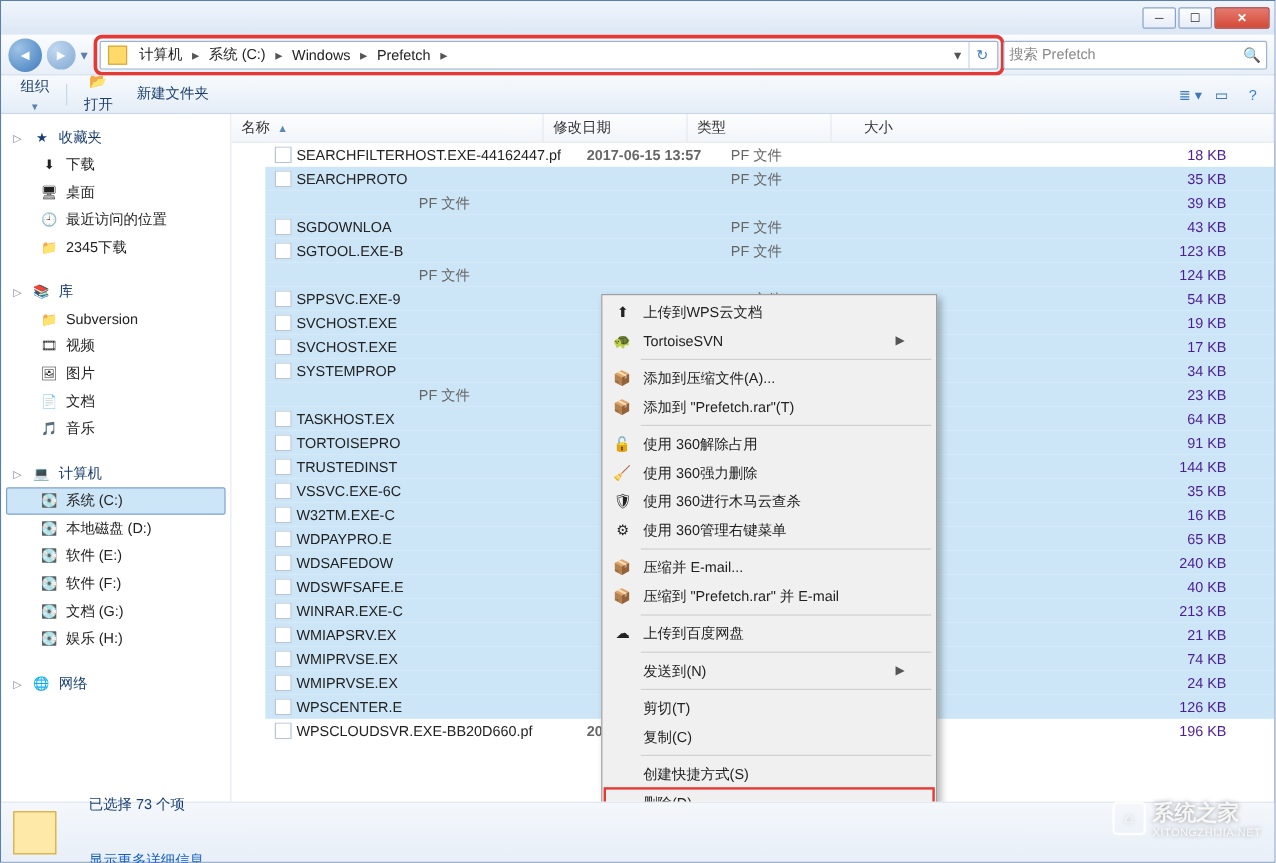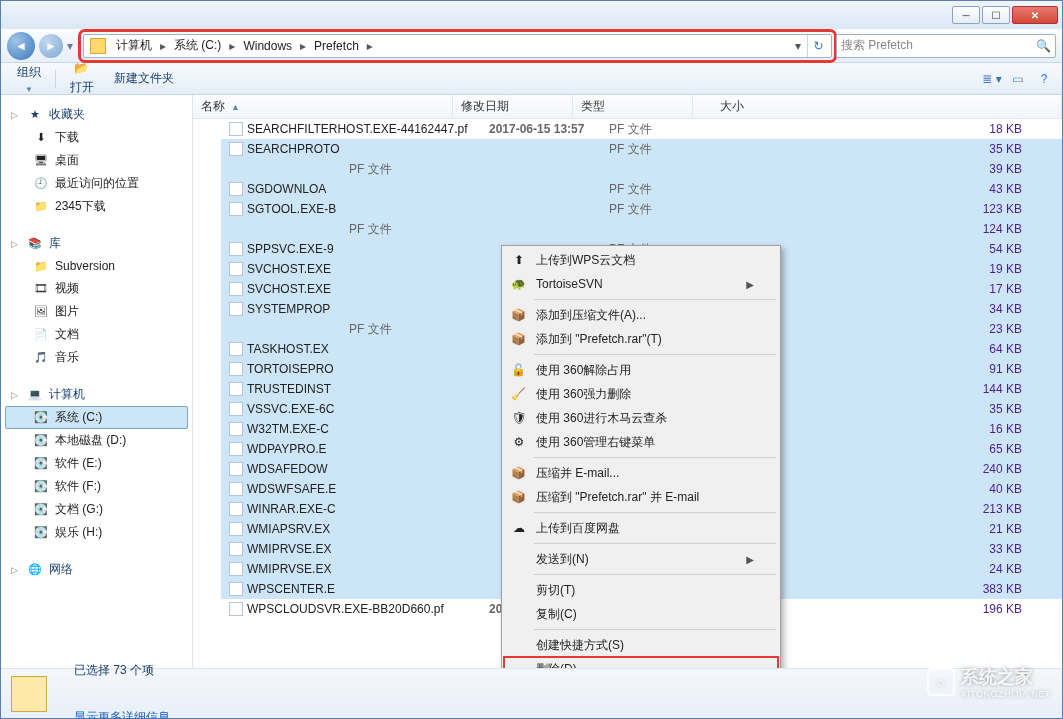--- a/index.html
+++ b/index.html
@@ -412,7 +412,7 @@
             </div>
             <div class="fcell date"></div>
             <div class="fcell type">PF 文件</div>
-            <div class="fcell size">33 KB</div>
+            <div class="fcell size">74 KB</div>
           </div>
           <div class="file-row selected">
             <div class="fcell name">

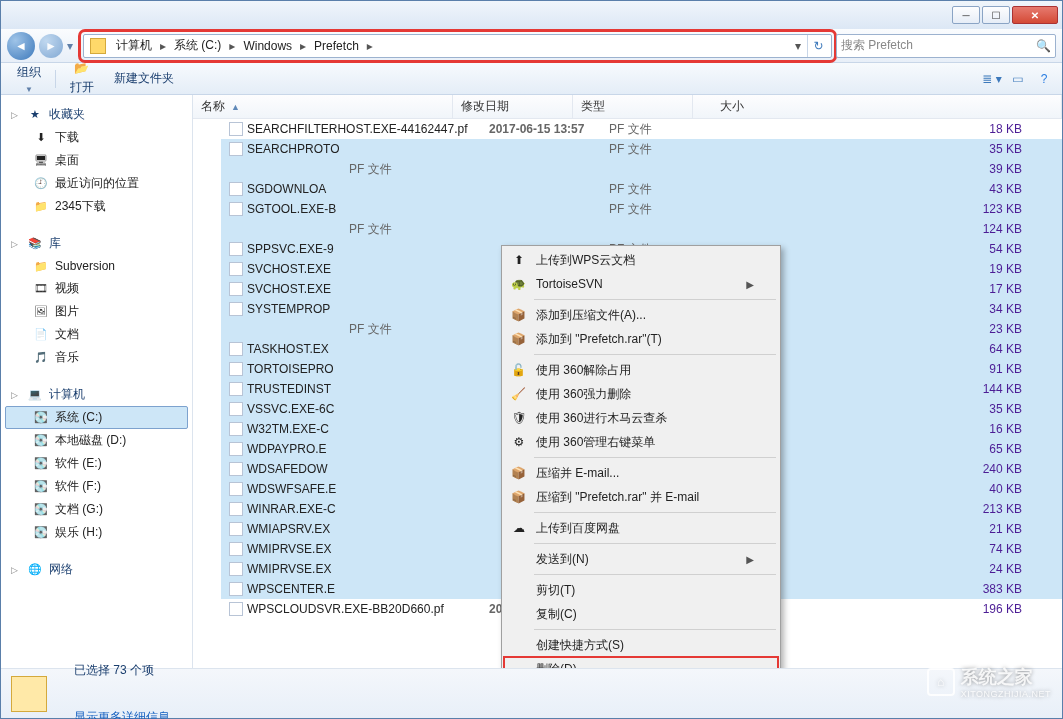--- a/index.html
+++ b/index.html
@@ -430,7 +430,7 @@
             </div>
             <div class="fcell date"></div>
             <div class="fcell type">PF 文件</div>
-            <div class="fcell size">383 KB</div>
+            <div class="fcell size">126 KB</div>
           </div>
           <div class="file-row">
             <div class="fcell name">

